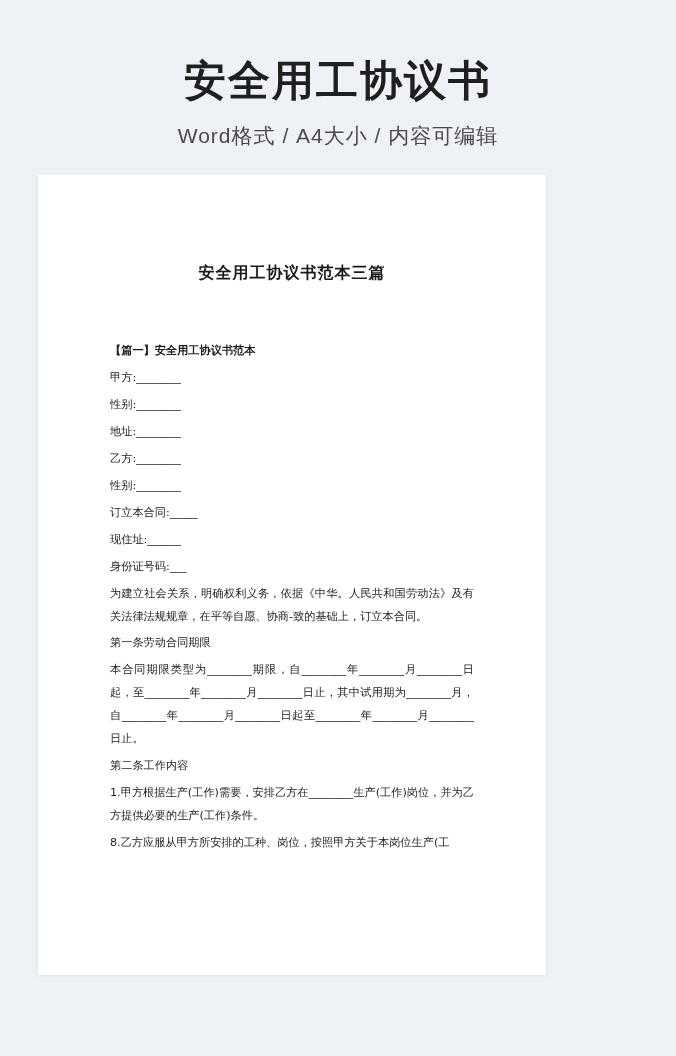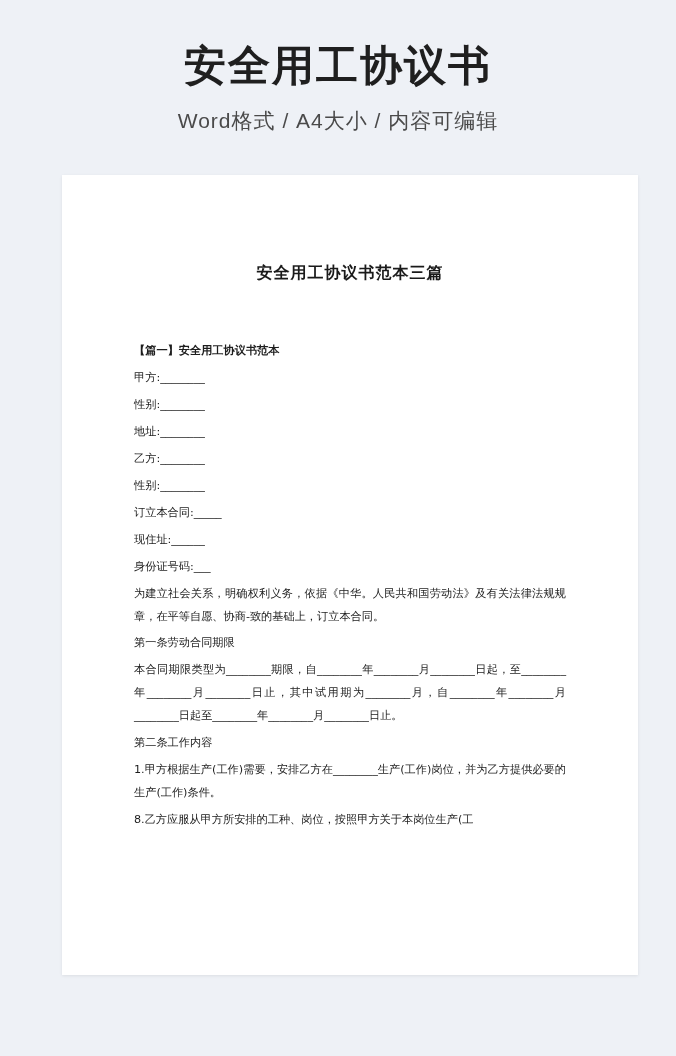--- a/index.html
+++ b/index.html
@@ -20,7 +20,7 @@
     background: #eef1f6;
   }
   .banner {
-    padding-top: 43px;
+    padding-top: 58px;
     text-align: center;
   }
   .banner-title {

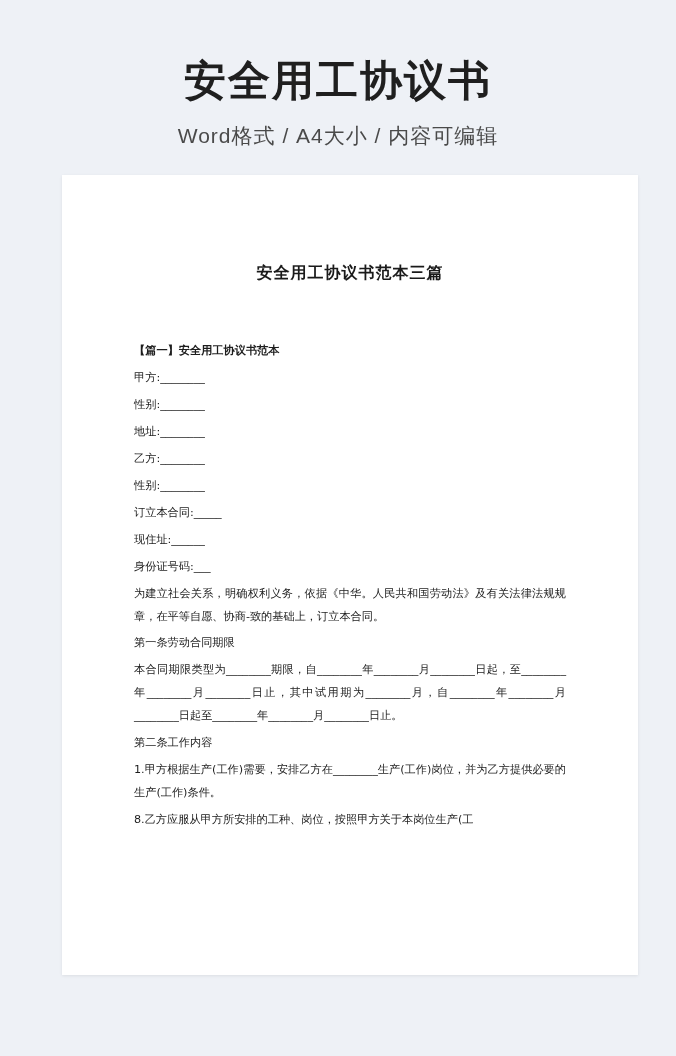--- a/index.html
+++ b/index.html
@@ -41,9 +41,9 @@
   }
   .doc-sheet {
     position: absolute;
-    left: 62px;
+    left: 38px;
     top: 175px;
-    width: 576px;
+    width: 508px;
     height: 800px;
     background: #ffffff;
     box-shadow: 0 1px 3px rgba(0,0,0,0.08);

